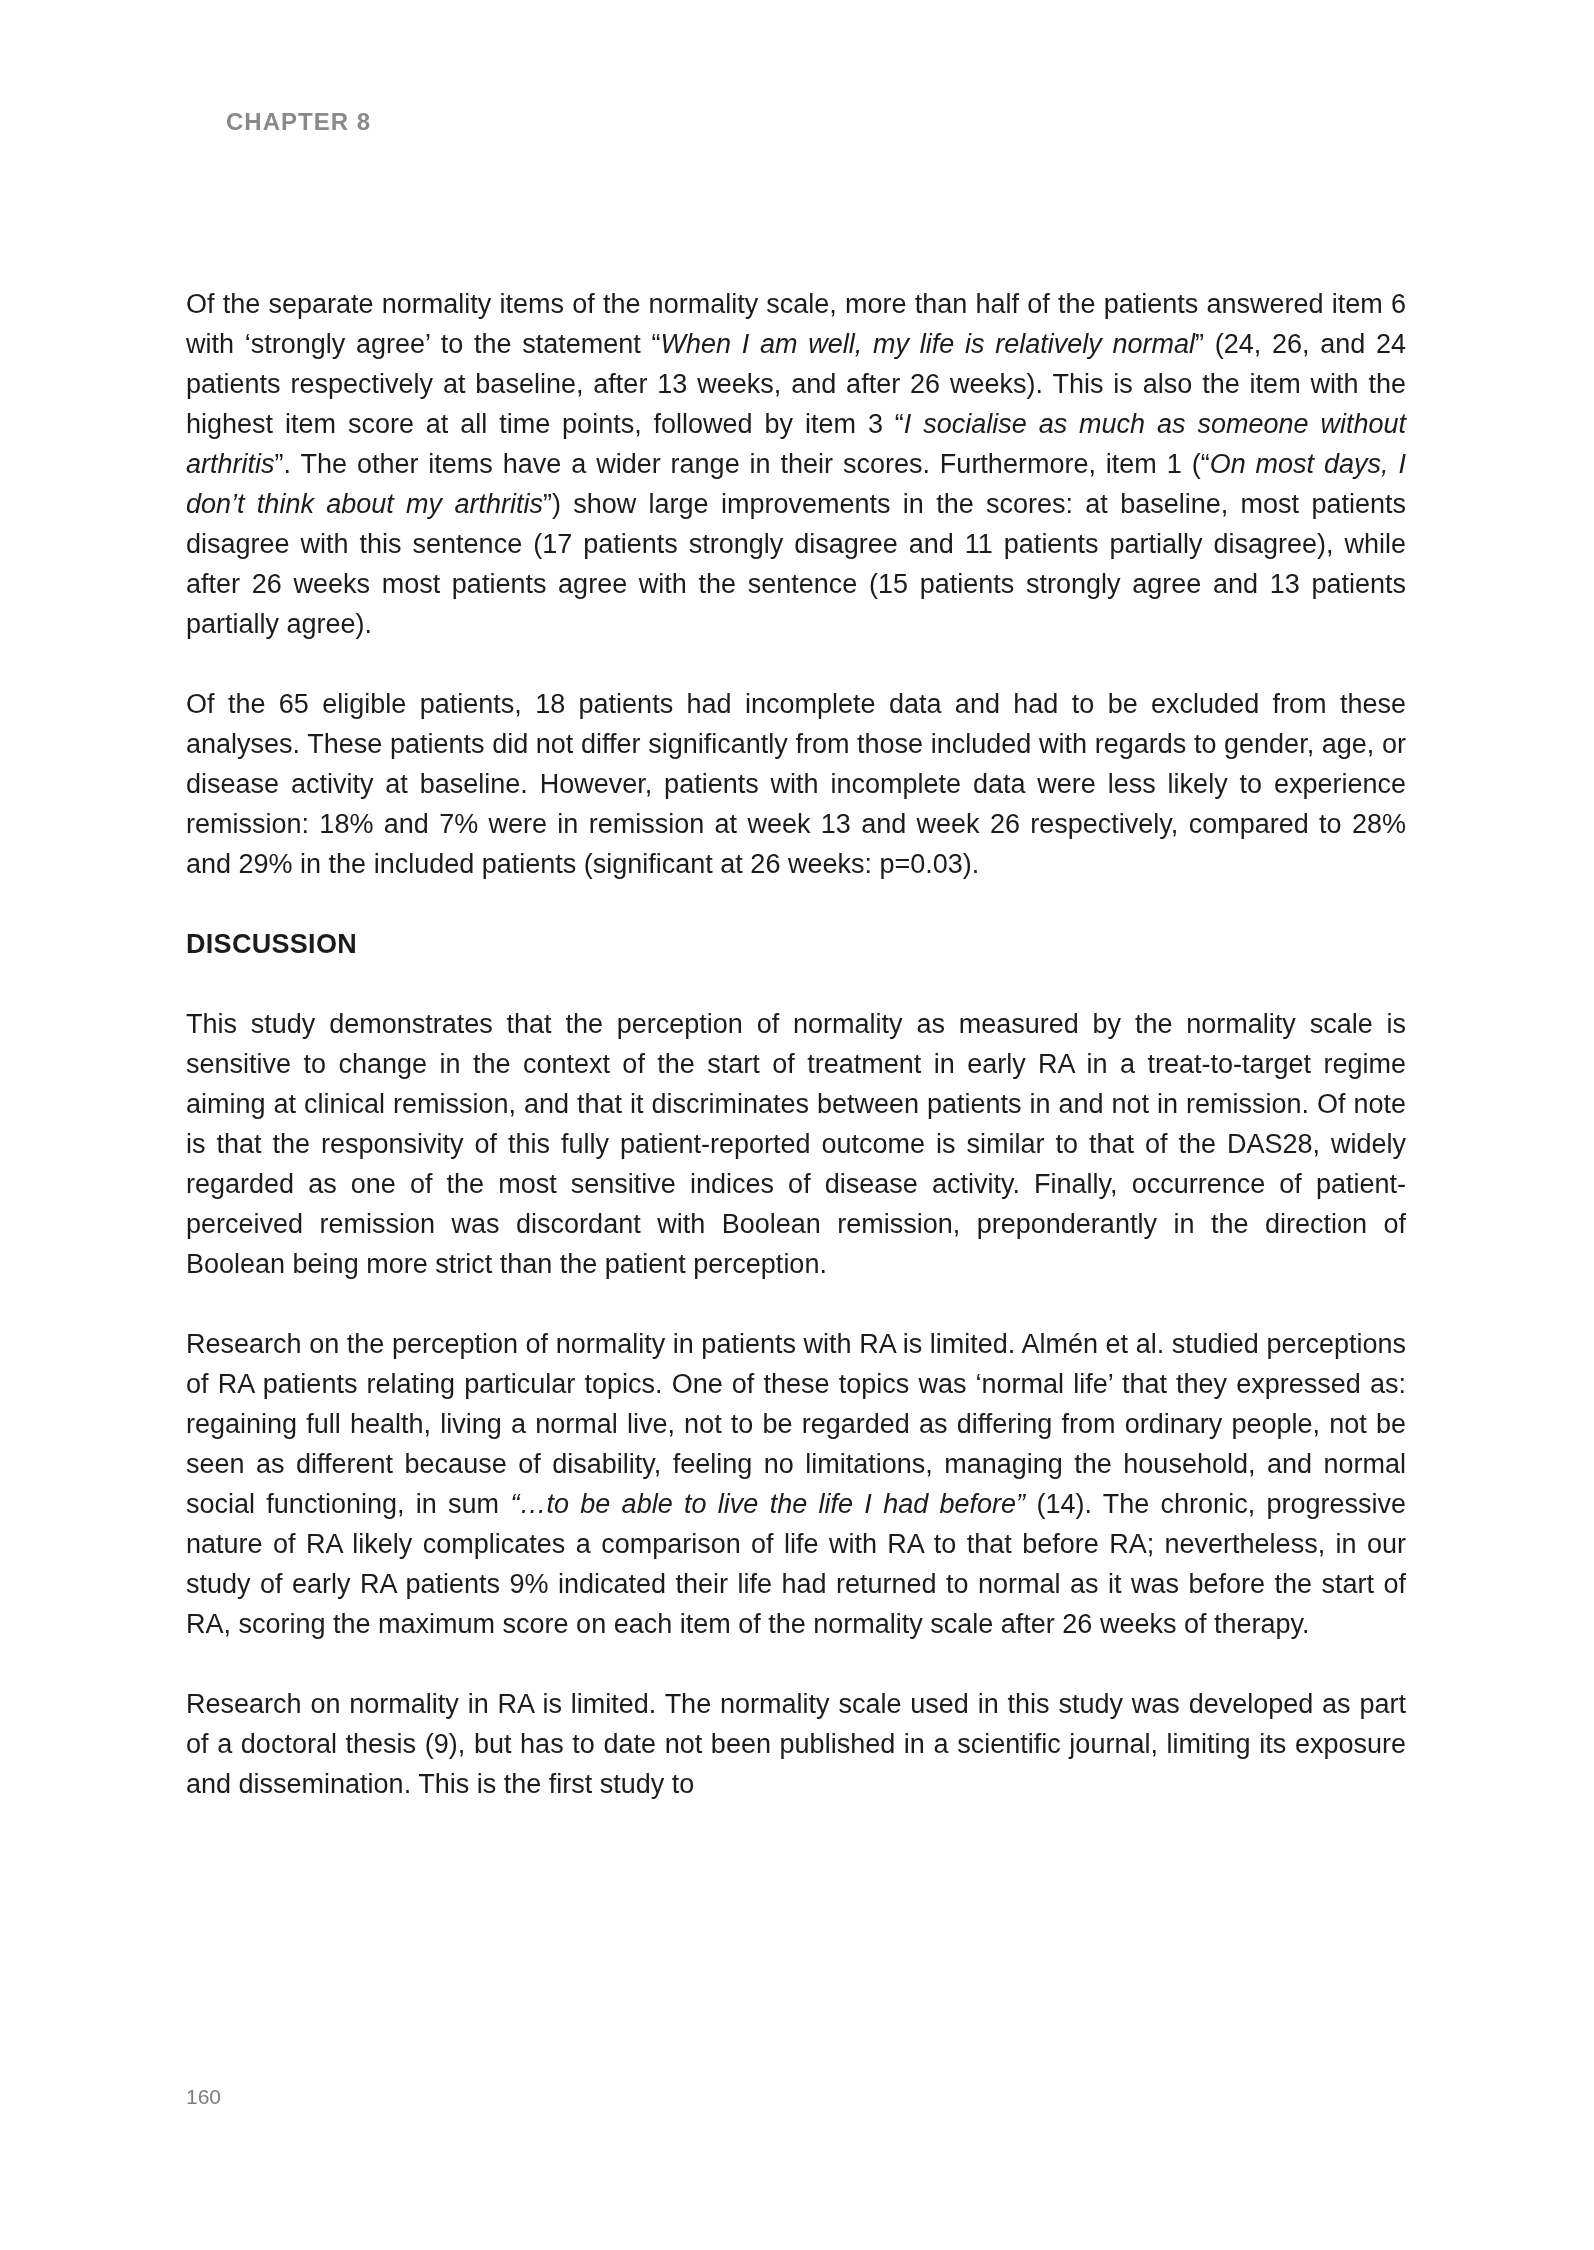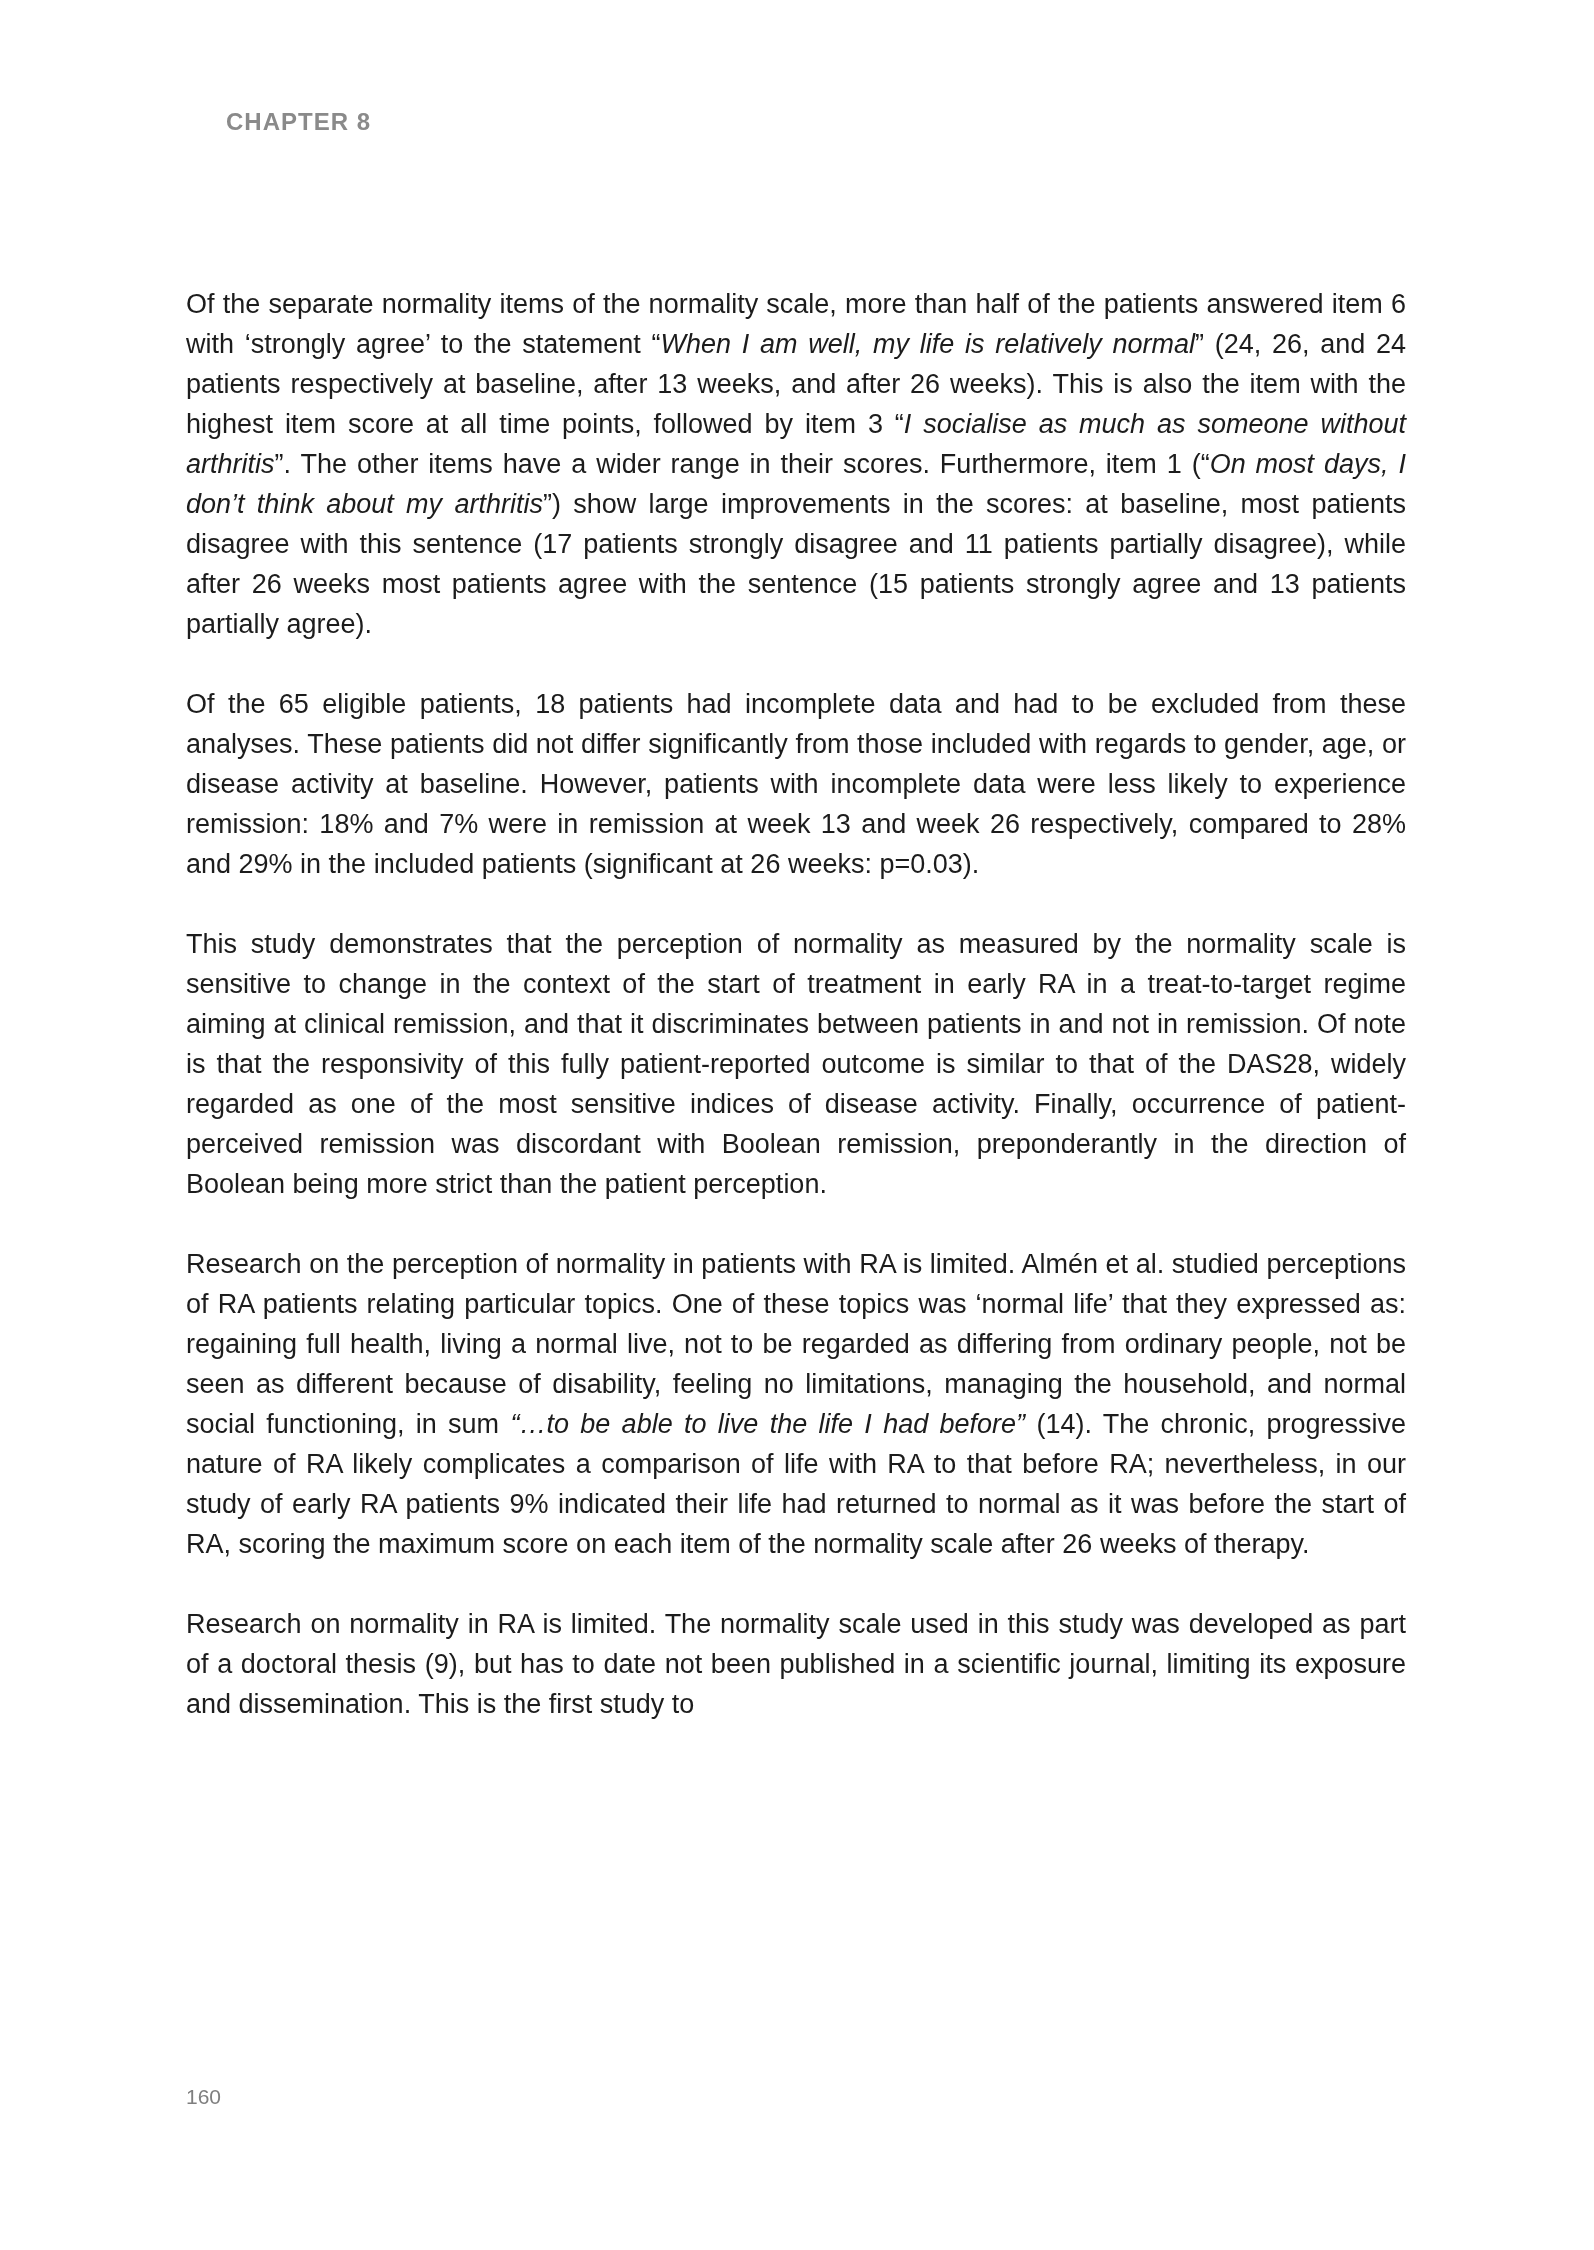--- a/index.html
+++ b/index.html
@@ -60,6 +60,7 @@
   <div class="body-text">
       <p class="para"><span>Of the separate normality items of the normality scale, more than half of the patients answered item 6 with ‘strongly agree’ to the statement “</span><span class="it">When I am well, my life is relatively normal</span><span>” (24, 26, and 24 patients respectively at baseline, after 13 weeks, and after 26 weeks). This is also the item with the highest item score at all time points, followed by item 3 “</span><span class="it">I socialise as much as someone without arthritis</span><span>”. The other items have a wider range in their scores. Furthermore, item 1 (“</span><span class="it">On most days, I don’t think about my arthritis</span><span>”) show large improvements in the scores: at baseline, most patients disagree with this sentence (17 patients strongly disagree and 11 patients partially disagree), while after 26 weeks most patients agree with the sentence (15 patients strongly agree and 13 patients partially agree).</span></p>
       <p class="para"><span>Of the 65 eligible patients, 18 patients had incomplete data and had to be excluded from these analyses. These patients did not differ significantly from those included with regards to gender, age, or disease activity at baseline. However, patients with incomplete data were less likely to experience remission: 18% and 7% were in remission at week 13 and week 26 respectively, compared to 28% and 29% in the included patients (significant at 26 weeks: p=0.03).</span></p>
+      <p class="para heading"><span>DISCUSSION</span></p>
       <p class="para"><span>This study demonstrates that the perception of normality as measured by the normality scale is sensitive to change in the context of the start of treatment in early RA in a treat-to-target regime aiming at clinical remission, and that it discriminates between patients in and not in remission. Of note is that the responsivity of this fully patient-reported outcome is similar to that of the DAS28, widely regarded as one of the most sensitive indices of disease activity. Finally, occurrence of patient-perceived remission was discordant with Boolean remission, preponderantly in the direction of Boolean being more strict than the patient perception.</span></p>
       <p class="para"><span>Research on the perception of normality in patients with RA is limited. Almén et al. studied perceptions of RA patients relating particular topics. One of these topics was ‘normal life’ that they expressed as: regaining full health, living a normal live, not to be regarded as differing from ordinary people, not be seen as different because of disability, feeling no limitations, managing the household, and normal social functioning, in sum </span><span class="it">“…to be able to live the life I had before”</span><span> (14). The chronic, progressive nature of RA likely complicates a comparison of life with RA to that before RA; nevertheless, in our study of early RA patients 9% indicated their life had returned to normal as it was before the start of RA, scoring the maximum score on each item of the normality scale after 26 weeks of therapy.</span></p>
       <p class="para"><span>Research on normality in RA is limited. The normality scale used in this study was developed as part of a doctoral thesis (9), but has to date not been published in a scientific journal, limiting its exposure and dissemination. This is the first study to</span></p>

